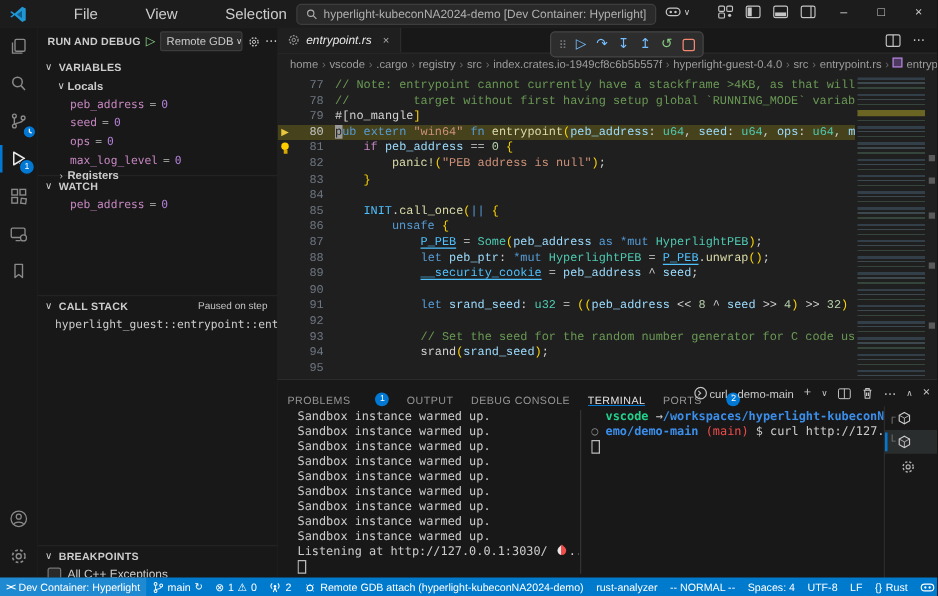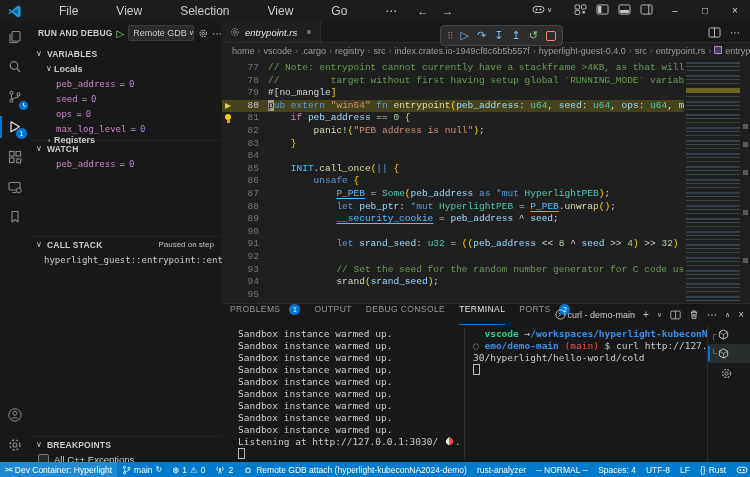--- a/index.html
+++ b/index.html
@@ -127,6 +127,13 @@
     <span class="menu-item">⋯</span>
     <span class="nav-arrow" style="margin-left:6px">←</span>
     <span class="nav-arrow">→</span>
+    <div id="cmd-center">
+      <svg width="9" height="9" viewBox="0 0 10 10">
+        <circle cx="4" cy="4" r="2.8" fill="none" stroke="#b0b0b0" stroke-width="1"></circle>
+          <path d="M6.2 6.2L9 9" stroke="#b0b0b0" stroke-width="1"></path>
+      </svg>
+      <span>hyperlight-kubeconNA2024-demo [Dev Container: Hyperlight]</span>
+    </div>
     <div id="copilot-tb">
       <svg width="13" height="11" viewBox="0 0 13 11">
         <rect x="1" y="2.5" width="11" height="6" rx="3" fill="none" stroke="#c5c5c5" stroke-width="1"></rect>

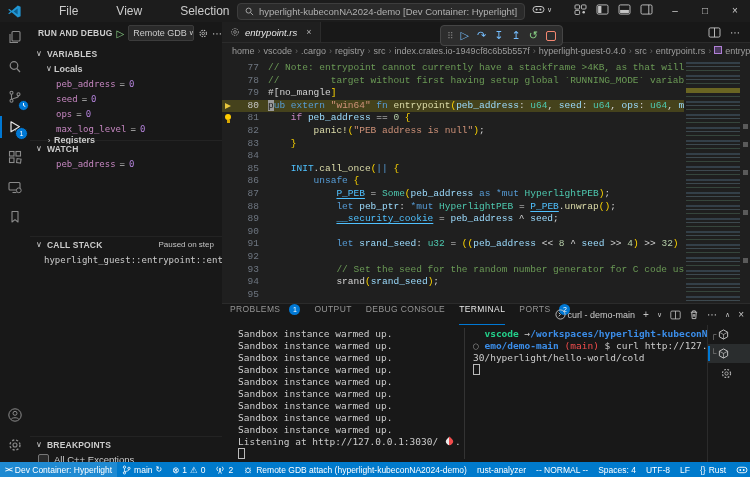--- a/index.html
+++ b/index.html
@@ -85,7 +85,7 @@
   
   #panel{position:absolute;top:303px;left:222px;right:0;height:159px;background:#181818;border-top:1px solid #2b2b2b;overflow:hidden;}
   #panel-tabs{position:absolute;top:0;left:8px;height:21px;display:flex;align-items:center;gap:14px;}
-  .ptab{display:flex;align-items:flex-start;gap:9px;font-size:8.5px;letter-spacing:.4px;color:#969696;height:21px;}
+  .ptab{display:flex;align-items:flex-end;gap:20px;font-size:8.5px;letter-spacing:.4px;color:#969696;height:21px;}
   .ptab.active{color:#e7e7e7;box-shadow:inset 0 -1px 0 #0078d4;}
   .pbadge{width:11px;height:11px;border-radius:50%;background:#0078d4;color:#fff;font-size:7px;line-height:11px;text-align:center;letter-spacing:0;}
   #panel-right{position:absolute;top:0;right:6px;height:21px;display:flex;align-items:center;gap:8px;color:#c5c5c5;}

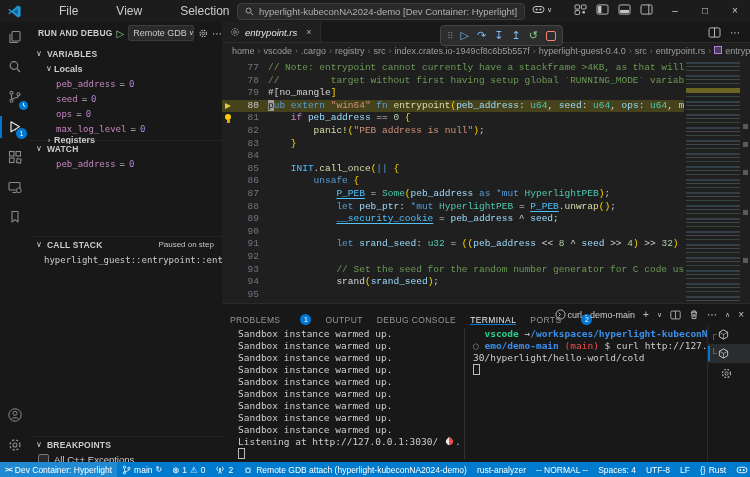--- a/index.html
+++ b/index.html
@@ -549,7 +549,6 @@
     <div id="term-right">
         <div class="tline"><span class="tt-w">  </span><span class="tt-g">vscode</span><span class="tt-w"> →</span><span class="tt-b">/workspaces/hyperlight-kubeconNA2024-d</span></div>
         <div class="tline"><span class="tt-d">○ </span><span class="tt-b">emo/demo-main</span><span class="tt-w"> </span><span class="tt-r">(main)</span><span class="tt-w"> $ curl http://127.0.0.1:30</span></div>
-        <div class="tline"><span class="tt-w">30/hyperlight/hello-world/cold</span></div>
         <div class="tline"><span class="cursor-hollow"></span></div>
       </div>
 

